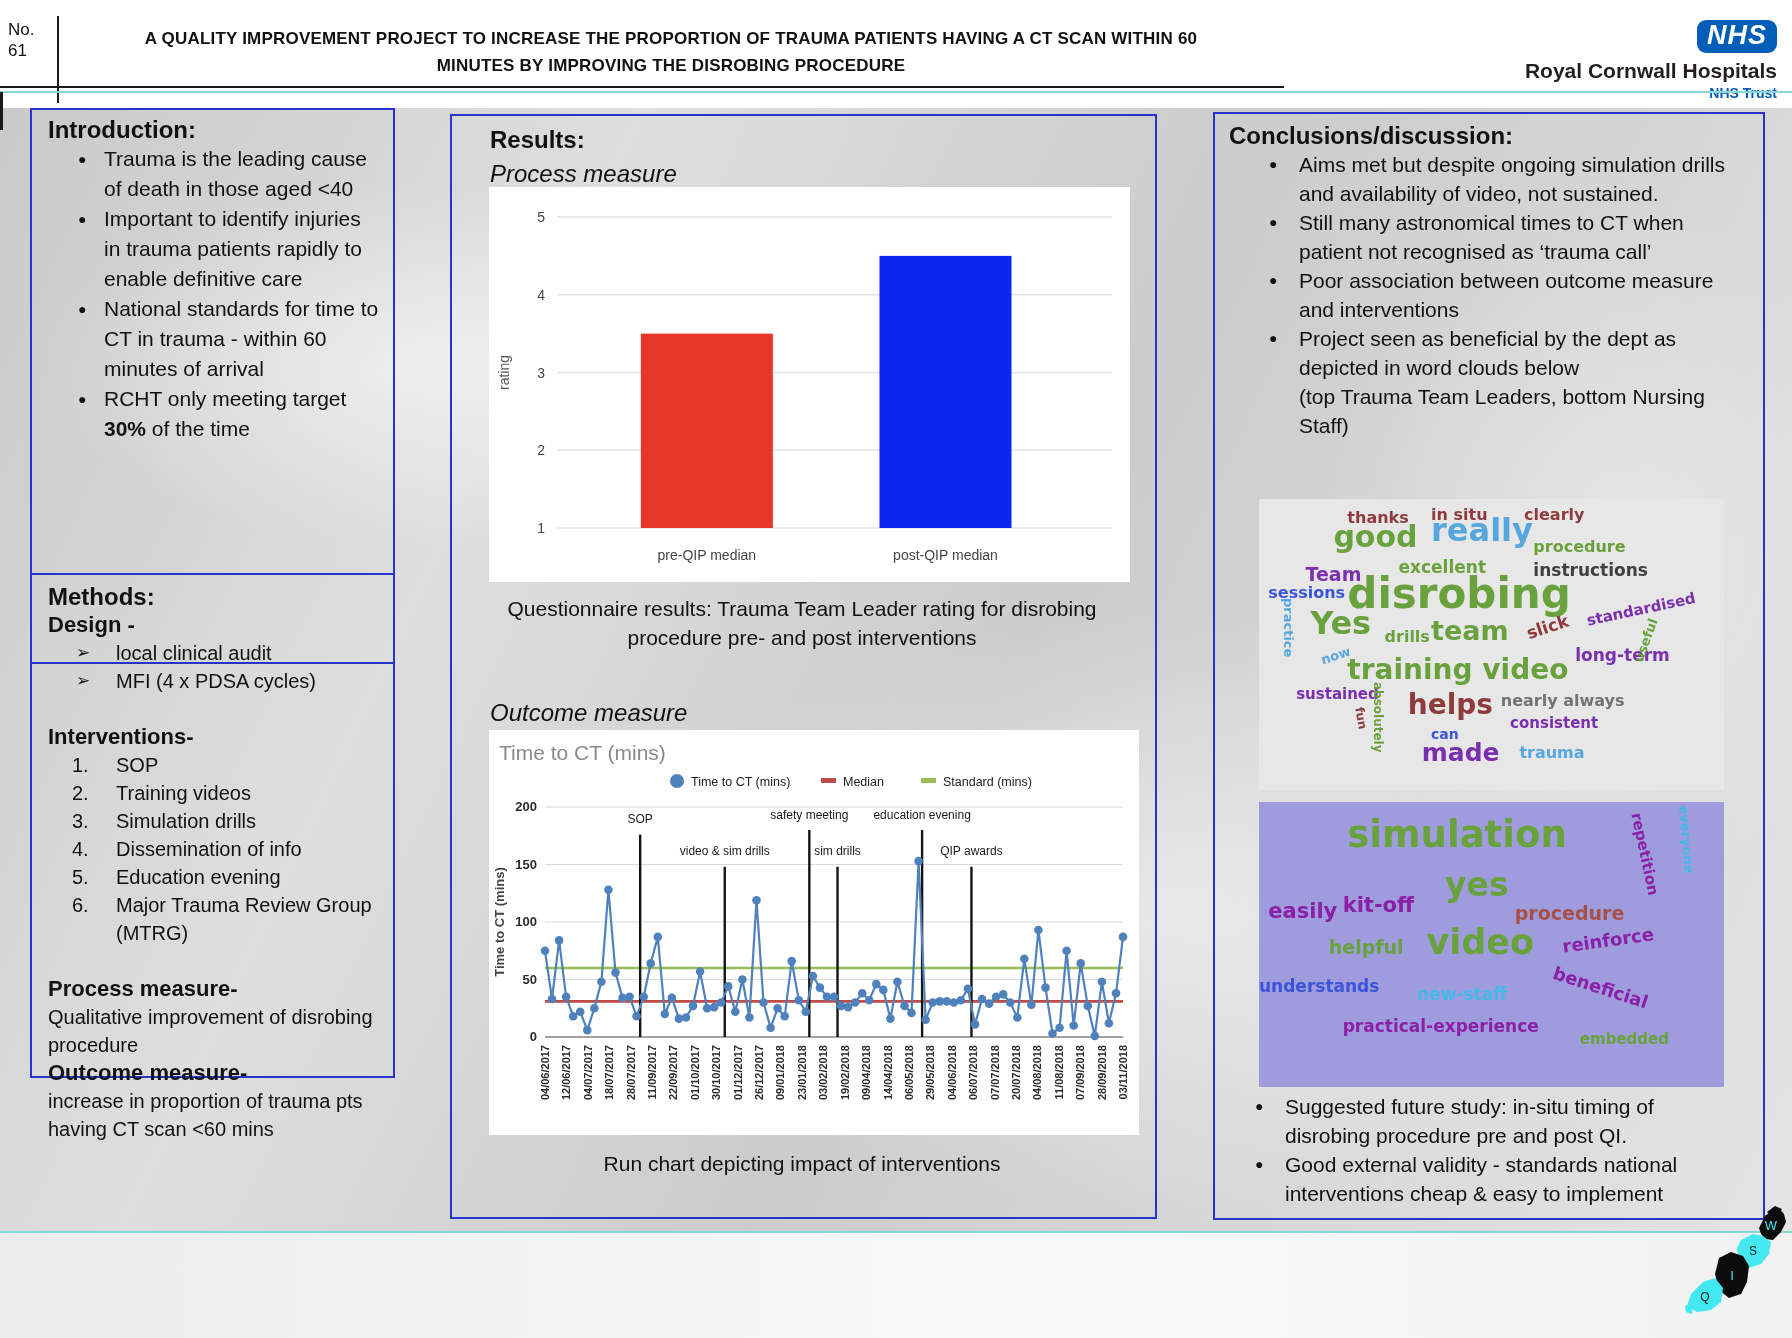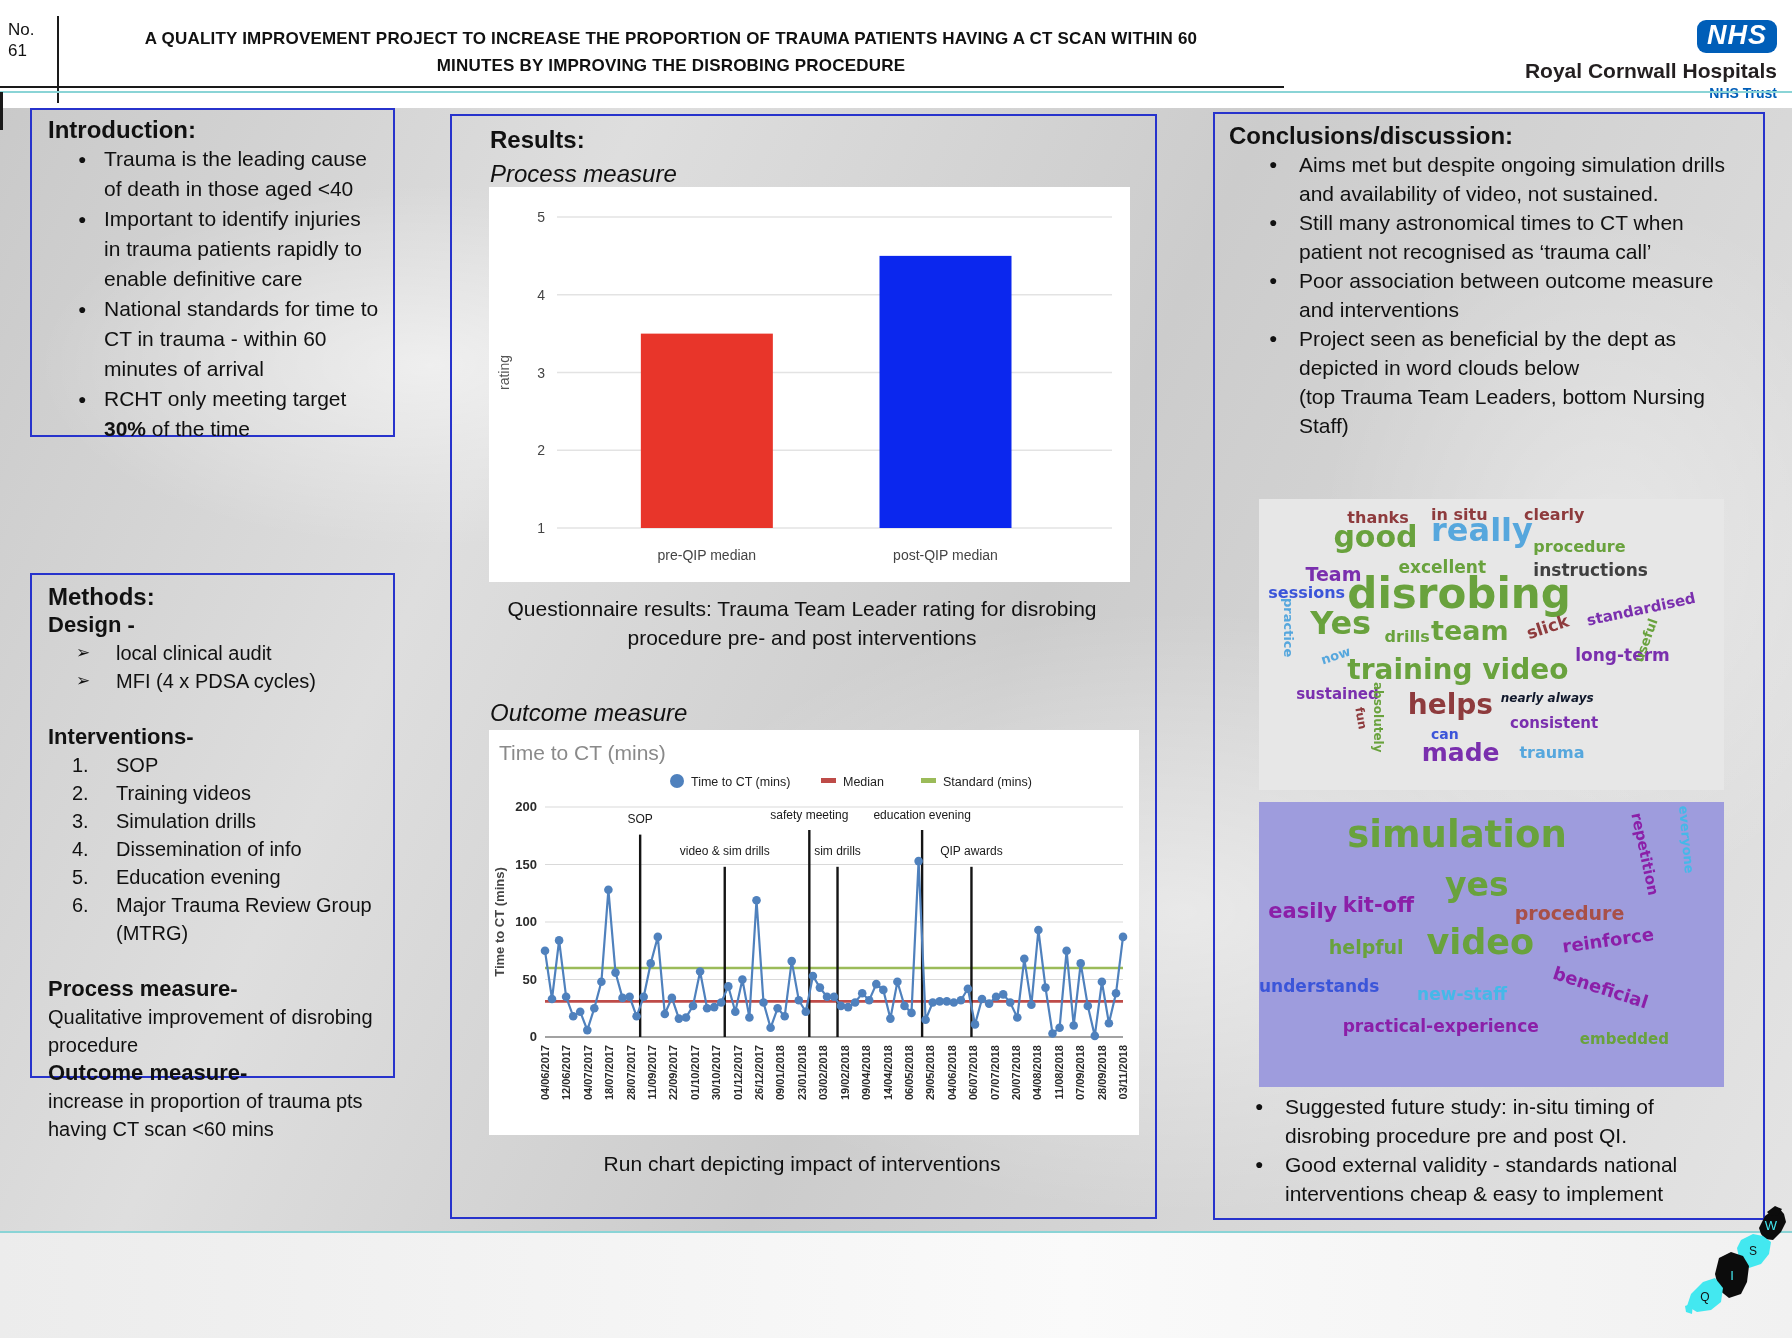--- a/index.html
+++ b/index.html
@@ -34,7 +34,7 @@
 
   
   .box{position:absolute;border:2px solid #2733cc;background:transparent;box-sizing:border-box;}
-  .box-intro{left:30px;top:108px;width:365px;height:329px;padding:6px 14px 0 16px;}
+  .box-intro{left:30px;top:108px;width:365px;height:556px;padding:6px 14px 0 16px;}
   .box-methods{left:30px;top:573px;width:365px;height:505px;padding:8px 10px 0 16px;}
   .box-results{left:450px;top:114px;width:707px;height:1105px;}
   .box-conclusions{left:1213px;top:112px;width:552px;height:1108px;padding:8px 12px 0 14px;}

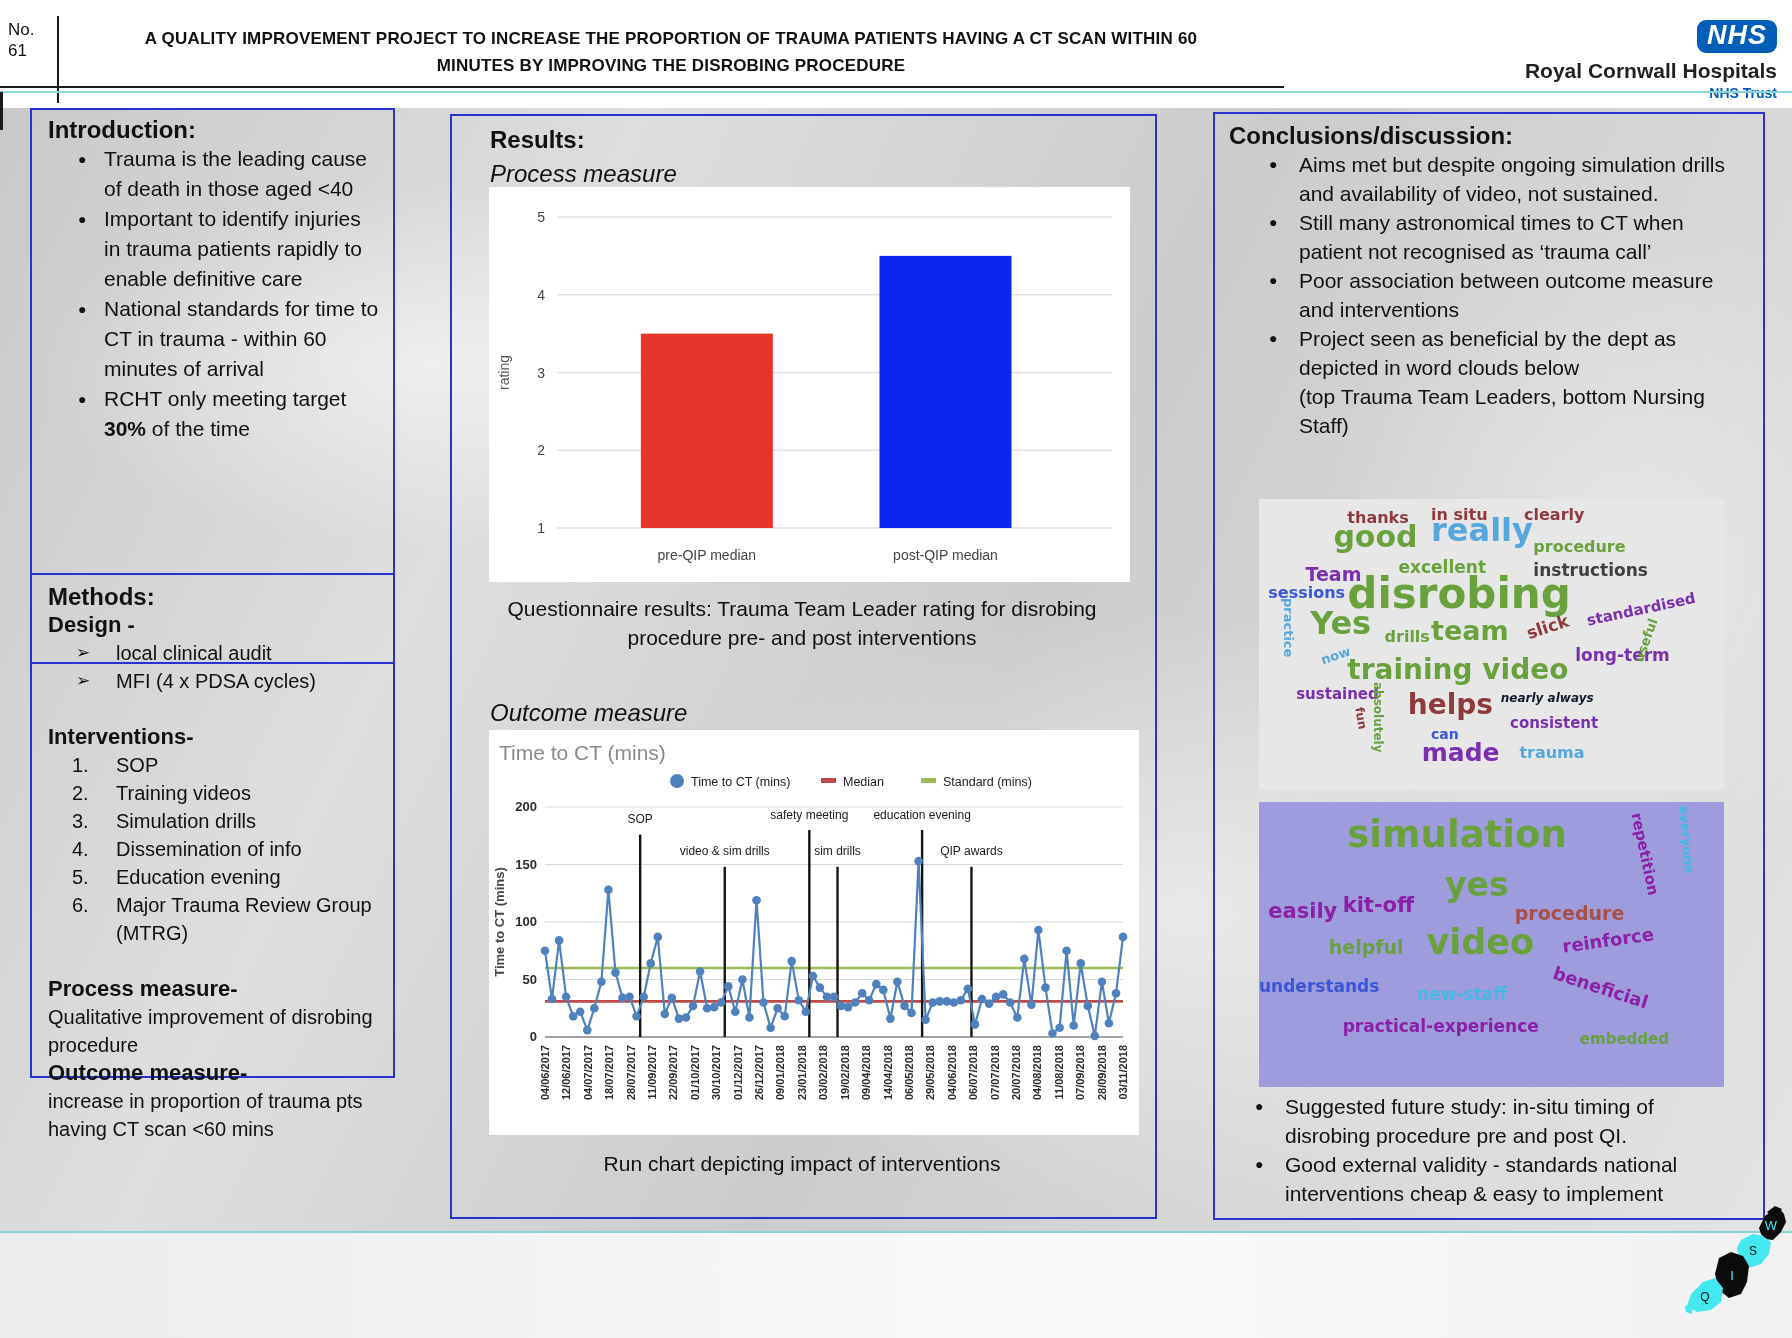--- a/index.html
+++ b/index.html
@@ -394,7 +394,7 @@
         <span style="left: 27%; top: 63%; font-size: 12px; color: rgb(105, 162, 61); transform: rotate(90deg);">absolutely</span>
         <span style="left: 23%; top: 71%; font-size: 12px; color: rgb(142, 59, 61); transform: rotate(80deg);">fun</span>
         <span style="left: 32%; top: 65%; font-size: 28px; color: rgb(142, 59, 61);">helps</span>
-        <span style="left: 52%; top: 66%; font-size: 12px; color: #0f172a; font-style: italic;">nearly always</span>
+        <span style="left: 52%; top: 66%; font-size: 16px; color: #737373;">nearly always</span>
         <span style="left: 37%; top: 78%; font-size: 14px; color: rgb(59, 85, 217);">can</span>
         <span style="left: 54%; top: 74%; font-size: 15px; color: rgb(122, 47, 174);">consistent</span>
         <span style="left: 35%; top: 82%; font-size: 25px; color: rgb(122, 47, 174);">made</span>

